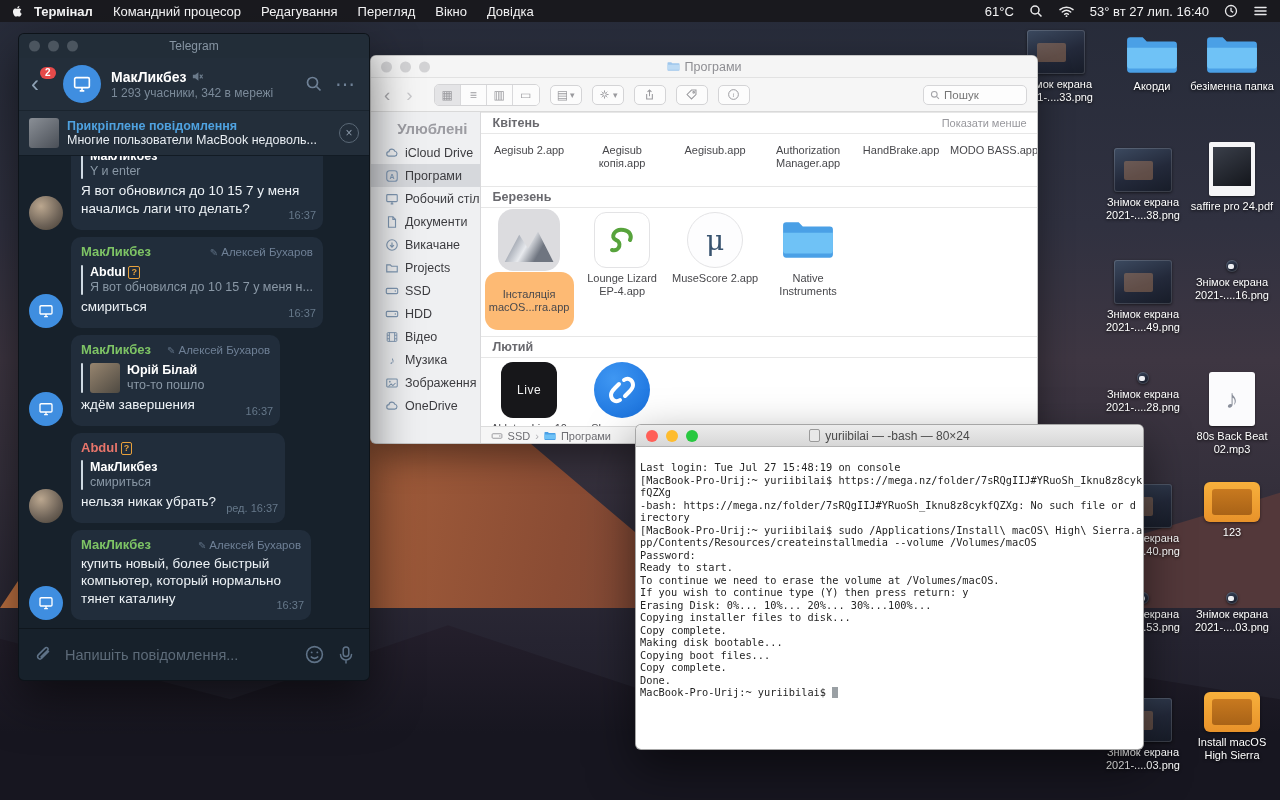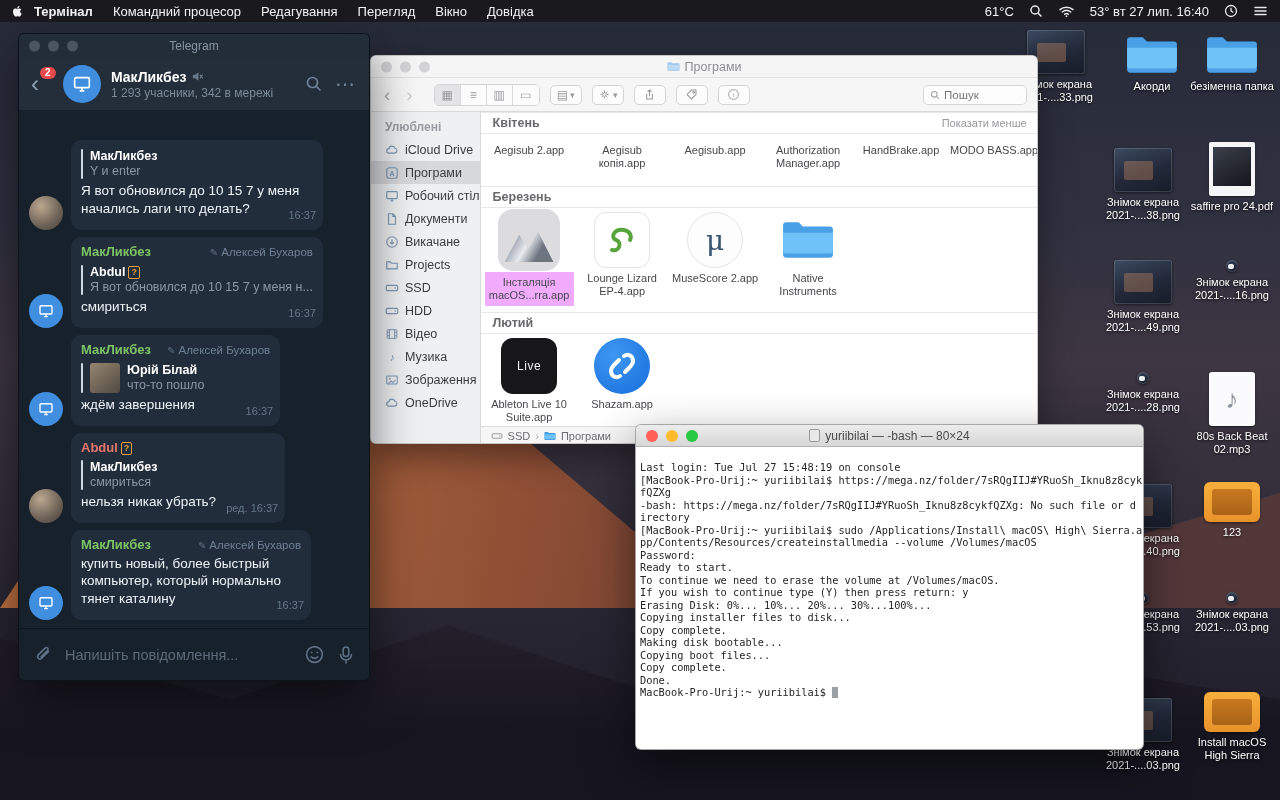--- a/index.html
+++ b/index.html
@@ -515,6 +515,14 @@
         </svg>
       <div class="tg-more">⋯</div>
     </div>
+    <div class="tg-pinned">
+      <div class="pin-thumb"></div>
+      <div class="pin-body">
+        <div class="pin-title">Прикріплене повідомлення</div>
+        <div class="pin-text">Многие пользователи MacBook недоволь...</div>
+      </div>
+      <div class="pin-close">×</div>
+    </div>
     <div class="tg-chat">
 
       <div class="msg">

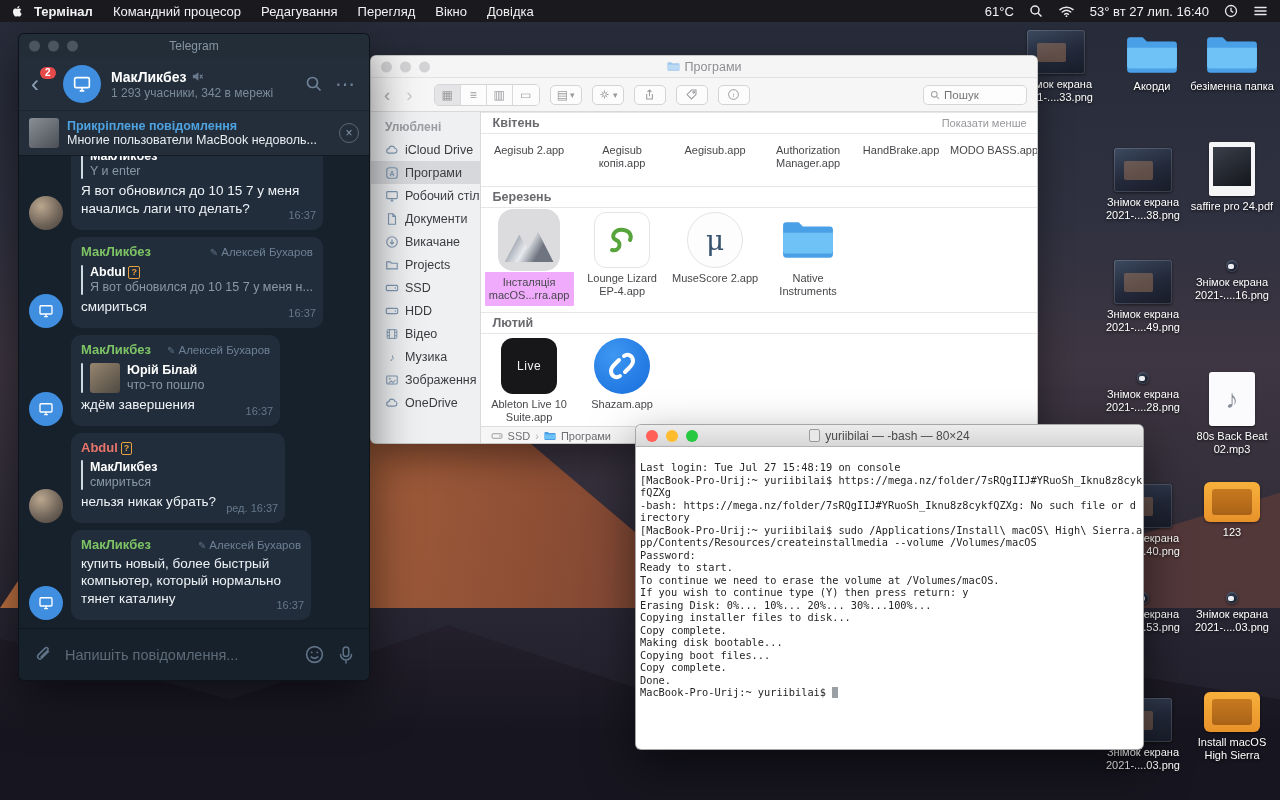--- a/index.html
+++ b/index.html
@@ -62,7 +62,7 @@
   .f-search input { border:none; outline:none; width:74px; font-size:11.5px; color:#555; background:transparent; font-family:"Liberation Sans",sans-serif; }
   .f-body { display:flex; height:calc(389px - 22px - 34px); }
   .f-sidebar { width:118px; background:#eff0f2; border-right:1px solid #d9d9db; padding-top:6px; font-size:12.5px; color:#3c3c40; }
-  .f-side-hd { font-size:12px; color:#9c9ca2; font-weight:bold; padding:2px 0 4px 14px; }
+  .f-side-hd { font-size:15px; color:#9c9ca2; font-weight:bold; padding:2px 0 4px 14px;text-align:center; }
   .f-side-item { height:23px; display:flex; align-items:center; gap:6px; padding-left:14px; white-space:nowrap; }
   .f-side-item.sel { background:#d6d8dc; }
   .f-side-item svg { flex:0 0 14px; }

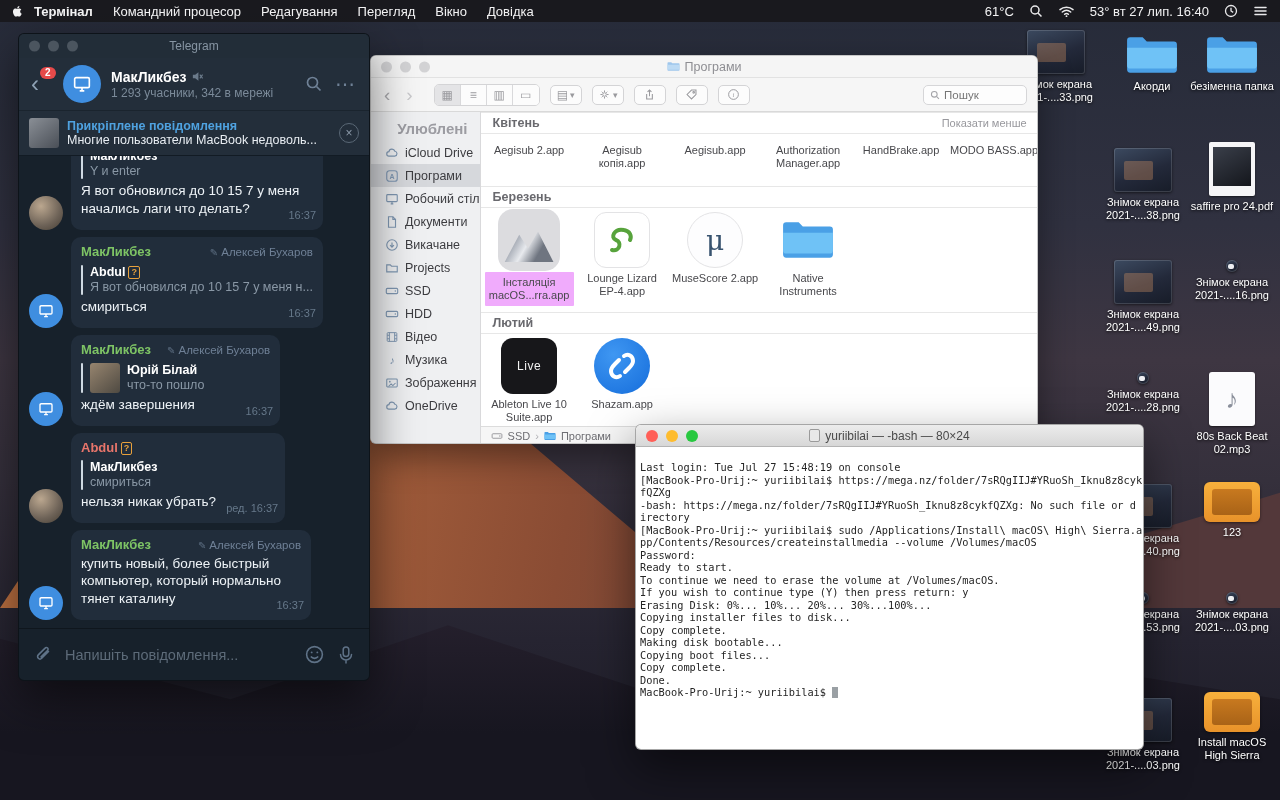--- a/index.html
+++ b/index.html
@@ -76,7 +76,7 @@
   .f-row { display:flex; padding:4px 0 6px 2px; }
   .fitem { width:93px; text-align:center; }
   .flabel { font-size:11px; line-height:13px; color:#48484c; margin-top:4px; padding:0 2px; word-wrap:break-word; }
-  .flabel.lsel { background:#f0abfc; border-radius:1px; display:inline-block; padding:4px 4px; max-width:89px; }
+  .flabel.lsel { background:#fdba74; border-radius:13px; display:inline-block; padding:16px 4px; max-width:89px; }
   .f-row-labels .fitem { padding-top:2px; height:42px; }
   .ficon { width:56px; height:56px; margin:0 auto; border-radius:12px; position:relative; display:flex; align-items:center; justify-content:center; }
   .ficon.selbg { box-shadow:0 0 0 3px #dcdcdf; background:#dcdcdf; }

